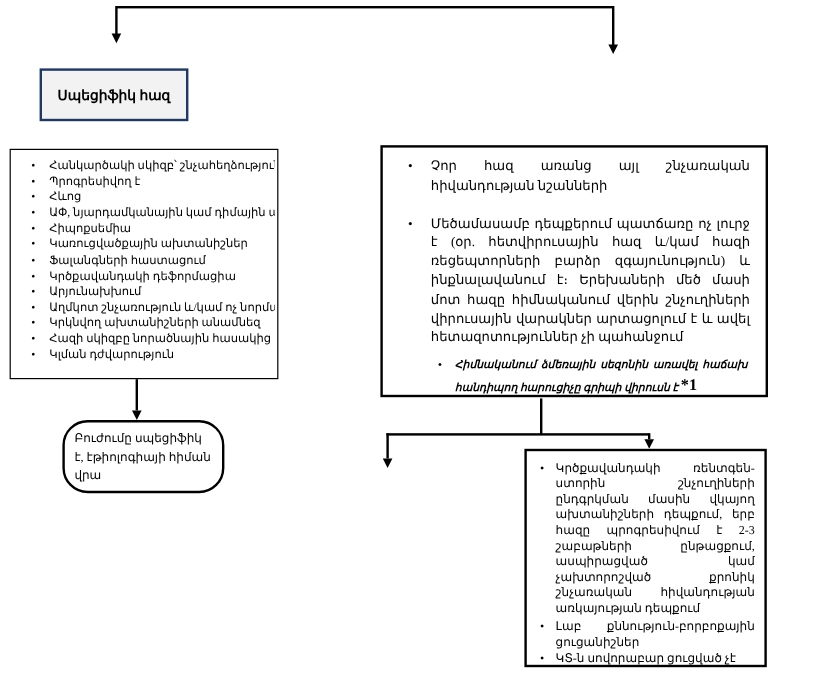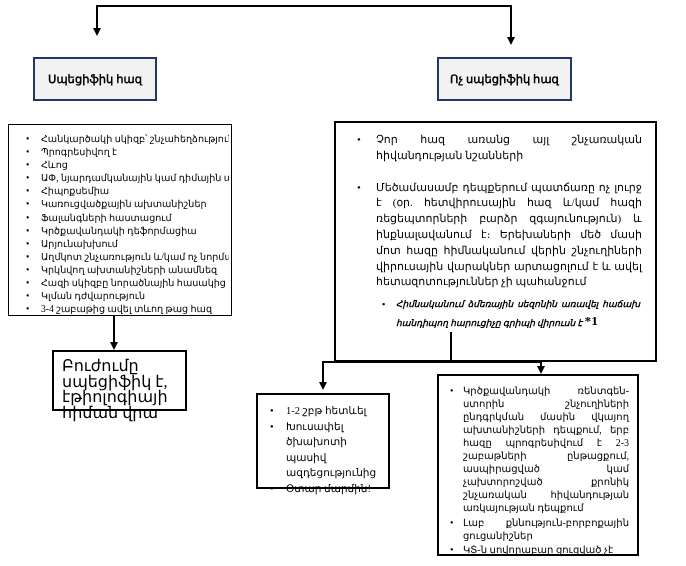--- a/index.html
+++ b/index.html
@@ -67,9 +67,6 @@
   <div class="header-box" style="left:33px;top:57px;width:120px;height:40px;">
     <span>Սպեցիֆիկ հազ</span>
   </div>
-  <div class="header-box" style="left:437px;top:57px;width:131px;height:40px;">
-    <span>Ոչ սպեցիֆիկ հազ</span>
-  </div>
 
   <div class="node left-list" style="left:8px;top:124px;width:224px;height:192px;">
     <ul>

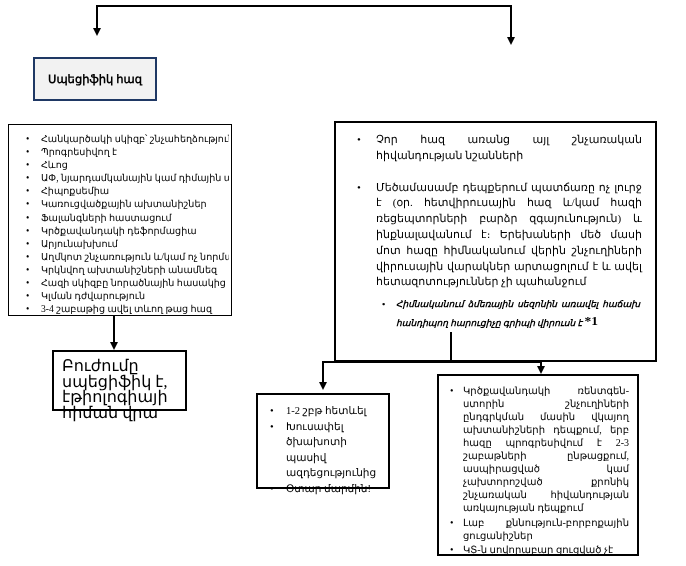--- a/index.html
+++ b/index.html
@@ -87,7 +87,7 @@
     </ul>
   </div>
 
-  <div class="node right-box" style="left:334px;top:121px;width:323px;height:241px;">
+  <div class="node right-box" style="left:317px;top:121px;width:323px;height:210px;">
     <ul>
       <li class="gap">Չոր հազ առանց այլ շնչառական հիվանդության նշանների</li>
       <li>Մեծամասամբ դեպքերում պատճառը ոչ լուրջ է (օր. հետվիրուսային հազ և/կամ հազի ռեցեպտորների բարձր զգայունություն) և ինքնալավանում է։ Երեխաների մեծ մասի մոտ հազը հիմնականում վերին շնչուղիների վիրուսային վարակներ արտացոլում է և ավել հետազոտություններ չի պահանջում</li>

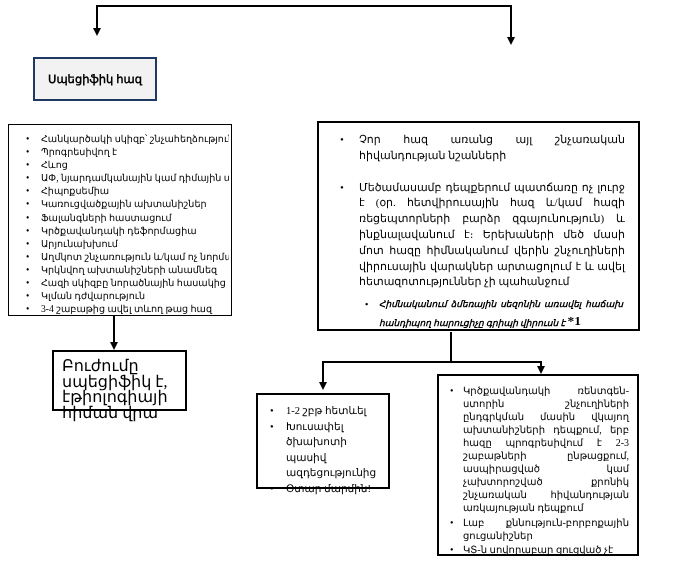--- a/index.html
+++ b/index.html
@@ -83,7 +83,6 @@
       <li>Կրկնվող ախտանիշների անամնեզ</li>
       <li>Հազի սկիզբը նորածնային հասակից</li>
       <li>Կլման դժվարություն</li>
-      <li>3-4 շաբաթից ավել տևող թաց հազ</li>
     </ul>
   </div>
 

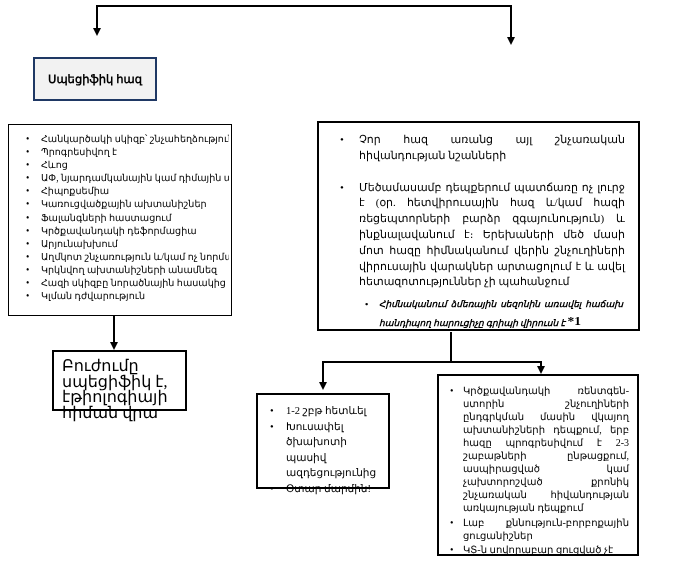--- a/index.html
+++ b/index.html
@@ -43,7 +43,7 @@
   .right-box li.sub::before{left:0;}
   .ref{font-size:13.5px;font-style:normal;vertical-align:1px;}
   
-  .treatment{padding:6px 8px;font-size:16px;line-height:15.5px;}
+  .treatment{padding:6px 8px;font-size:10px;line-height:15.5px;border-radius:21px;}
   
   .mid-box{padding:8px 8px 0 7px;}
   .mid-box li{font-size:10.5px;line-height:15.2px;padding-left:21px;text-align:justify;margin-bottom:1px;}

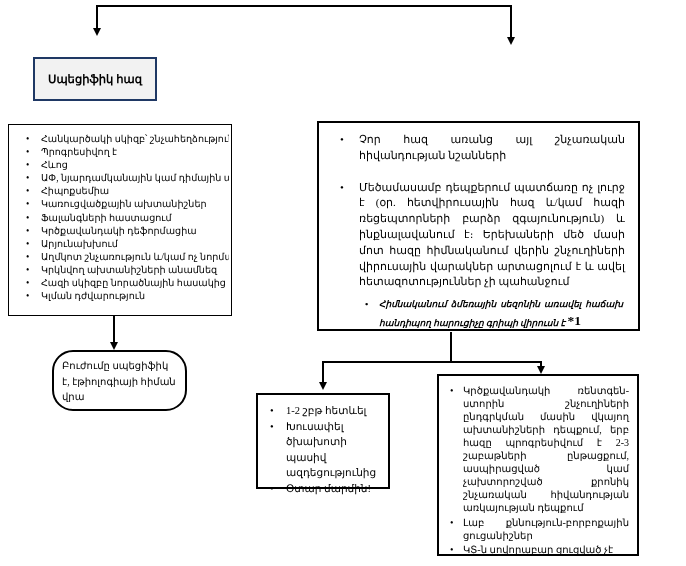--- a/index.html
+++ b/index.html
@@ -110,13 +110,6 @@
   <div class="line" style="left:540px;top:361px;width:1.5px;height:5px;"></div>
   <div class="arrow-down" style="left:537px;top:366px;"></div>
 
-  <div class="node mid-box" style="left:256px;top:393px;width:134px;height:96px;">
-    <ul>
-      <li>1-2 շբթ հետևել</li>
-      <li>Խուսափել ծխախոտի պասիվ ազդեցությունից</li>
-      <li>Օտար մարմին!</li>
-    </ul>
-  </div>
 
   <div class="node inv-box" style="left:437px;top:374px;width:202px;height:182px;">
     <ul>

